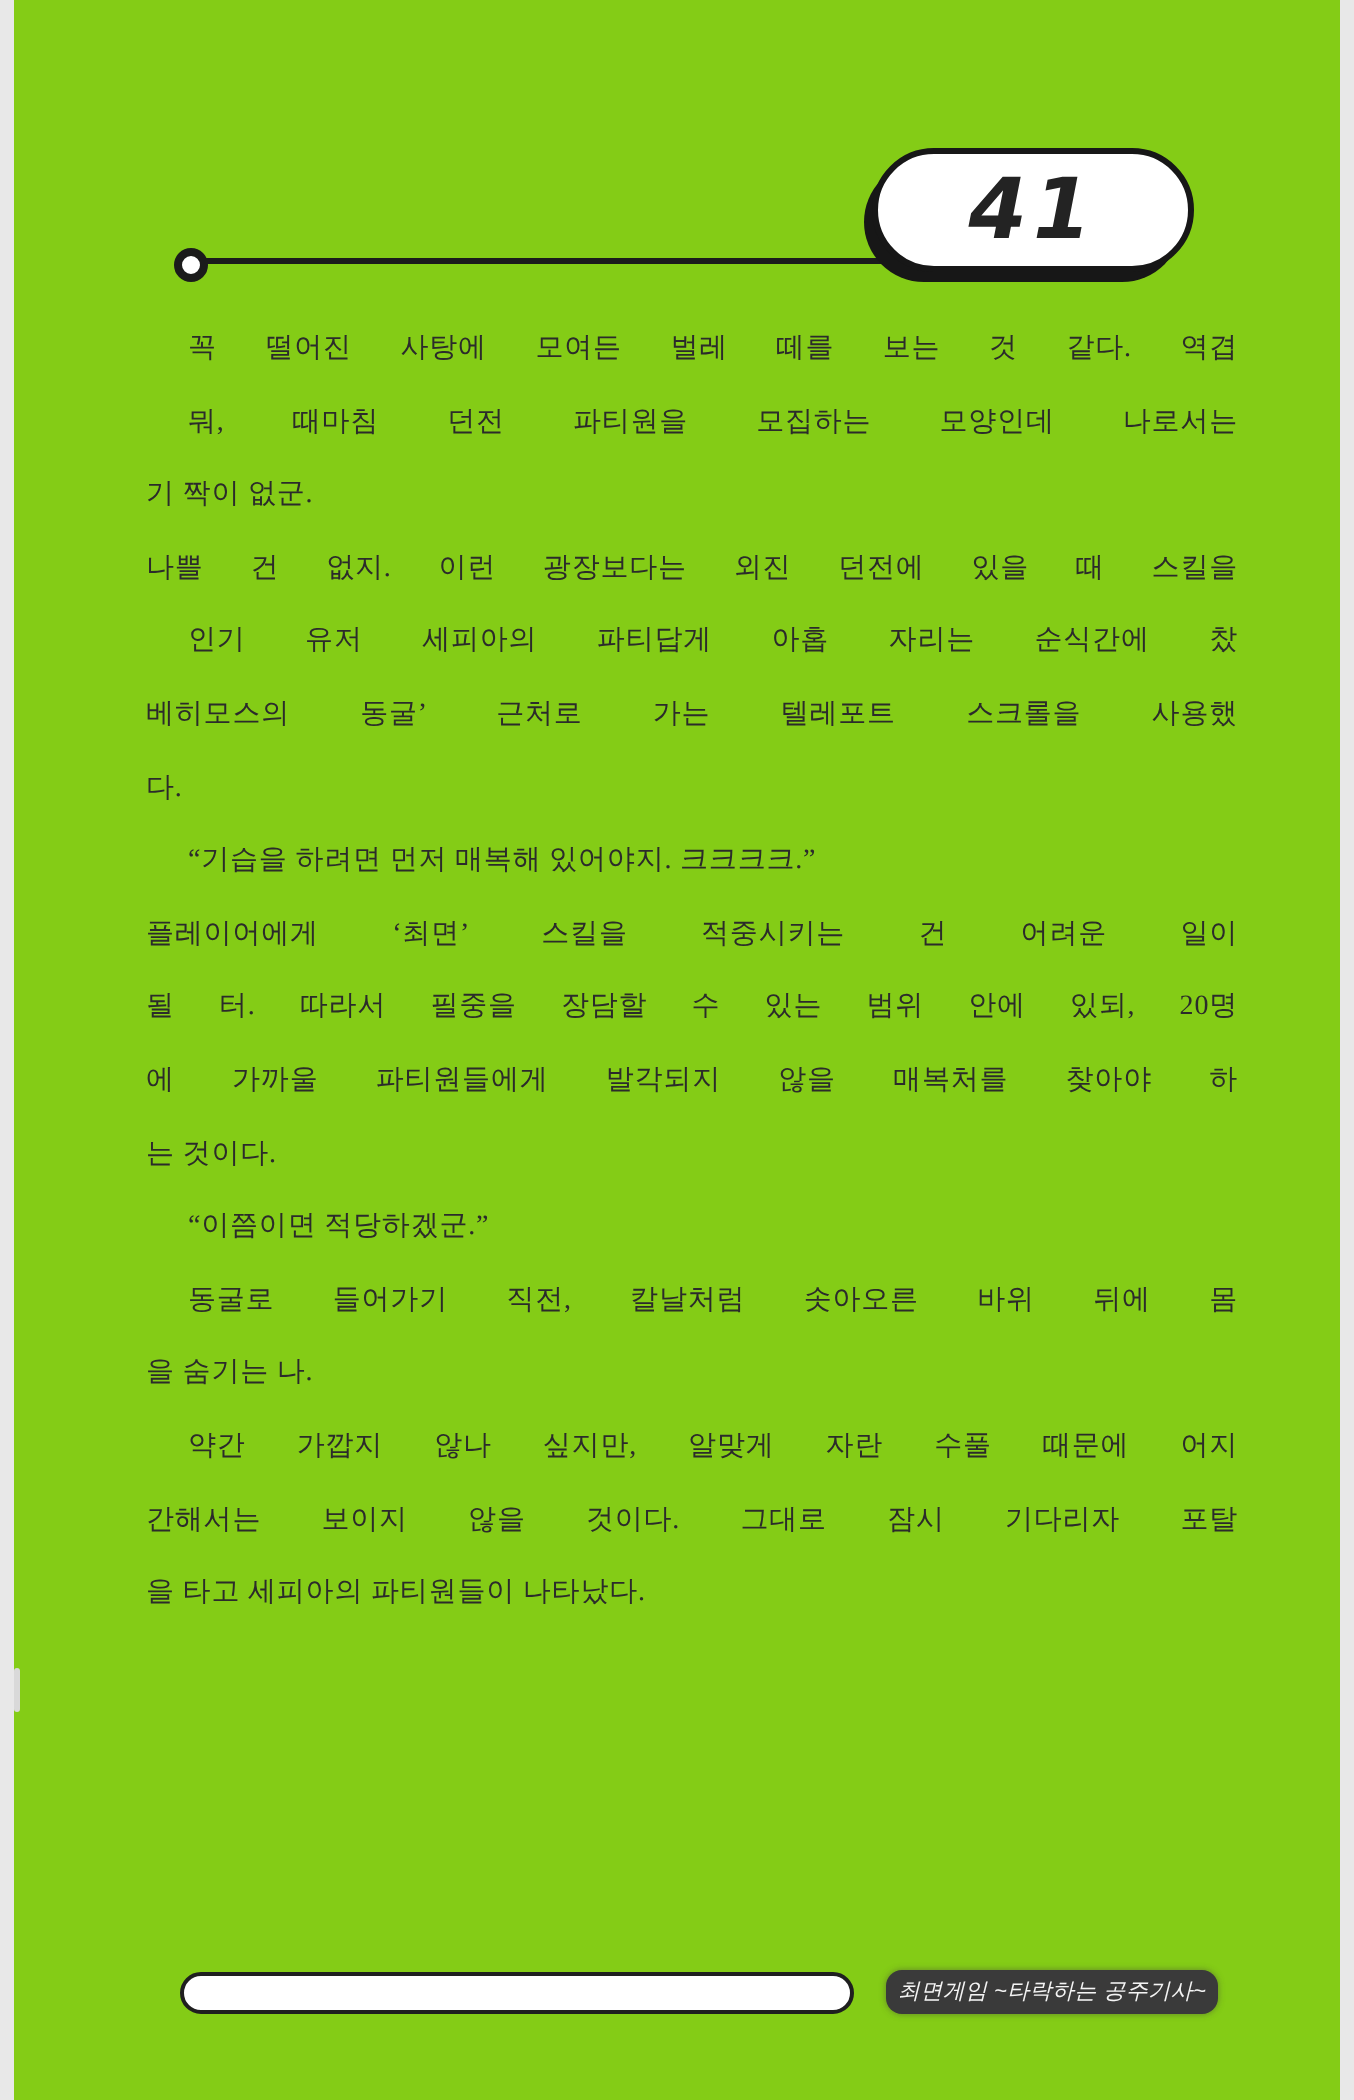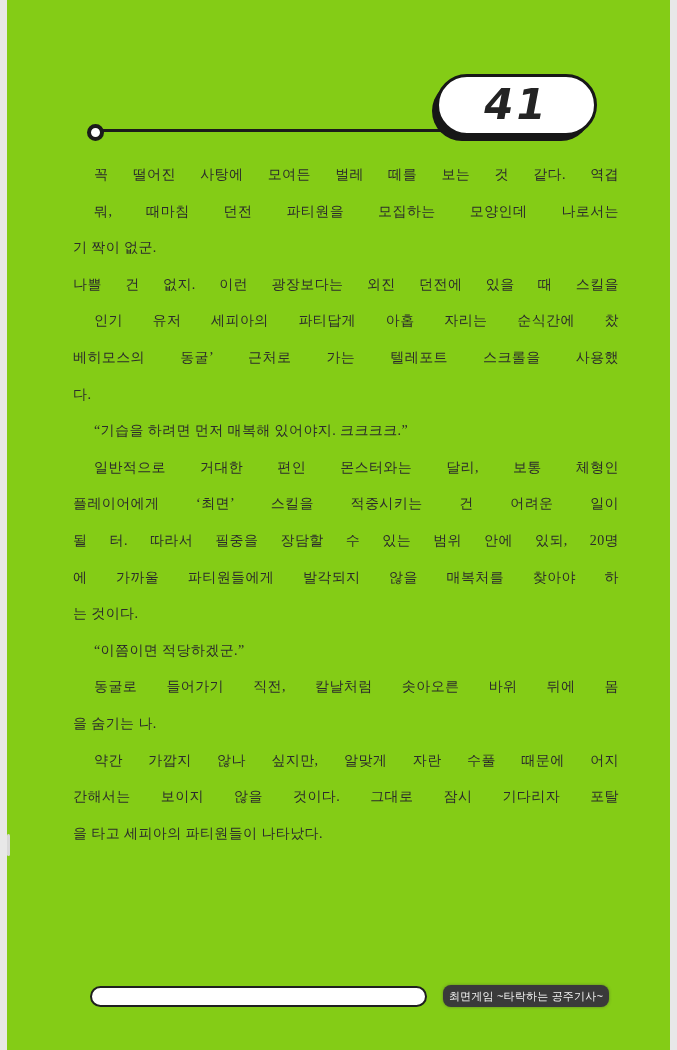--- a/index.html
+++ b/index.html
@@ -127,7 +127,6 @@
     <div class="line">베히모스의 동굴’ 근처로 가는 텔레포트 스크롤을 사용했</div>
     <div class="line end">다.</div>
     <div class="line ind end">“기습을 하려면 먼저 매복해 있어야지. 크크크크.”</div>
-    <div class="line ind">일반적으로 거대한 편인 몬스터와는 달리, 보통 체형인</div>
     <div class="line">플레이어에게 ‘최면’ 스킬을 적중시키는 건 어려운 일이</div>
     <div class="line">될 터. 따라서 필중을 장담할 수 있는 범위 안에 있되, 20명</div>
     <div class="line">에 가까울 파티원들에게 발각되지 않을 매복처를 찾아야 하</div>

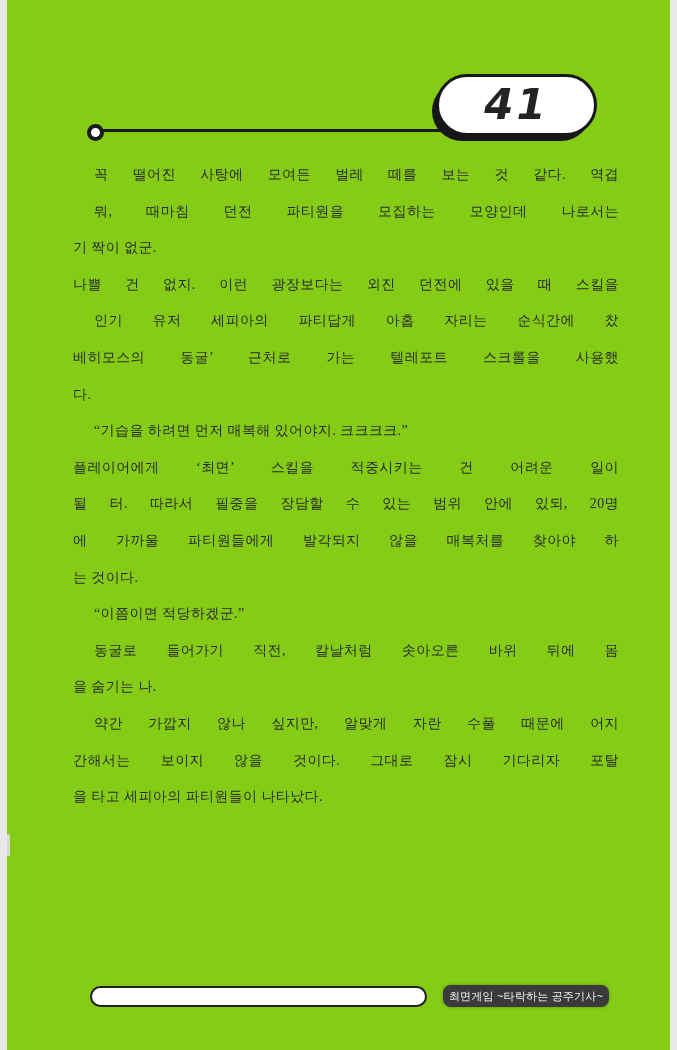--- a/index.html
+++ b/index.html
@@ -88,6 +88,7 @@
     box-shadow: 0 0 3px rgba(60,60,60,0.5);
     display: flex; align-items: center; justify-content: center;
     box-sizing: border-box;
+    font-style: italic;
   }
   .footer-badge-text {
     color: #f4f4f4;

